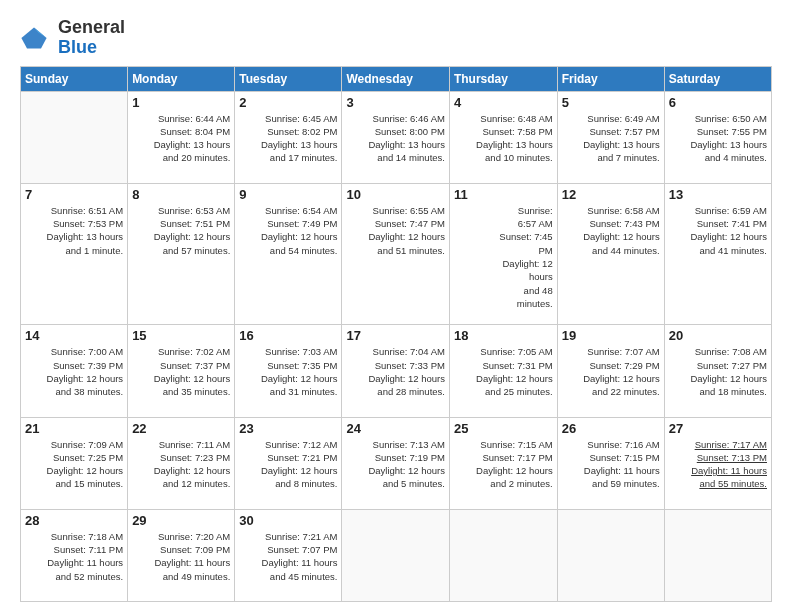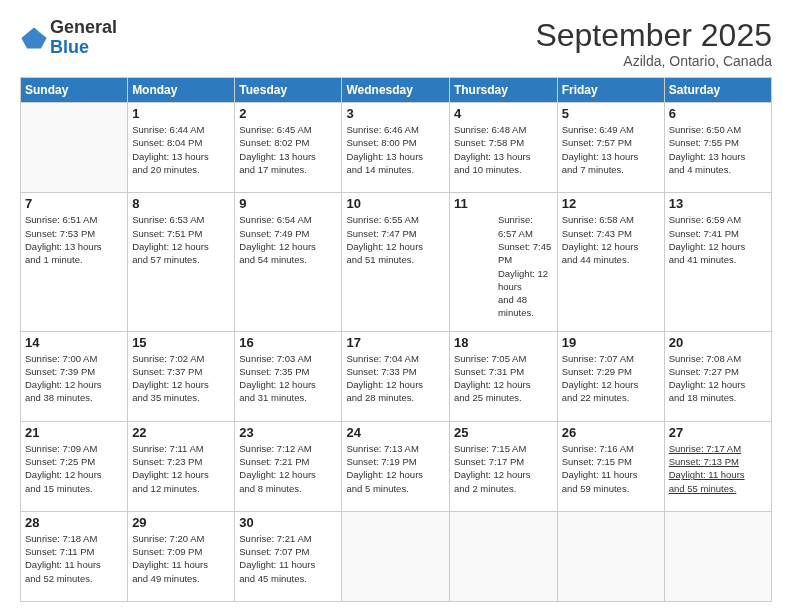--- a/index.html
+++ b/index.html
@@ -26,7 +26,7 @@
     .logo {
       display: flex;
       align-items: center;
-      gap: 0px;
+      gap: 8px;
     }
     .logo-text {
       display: flex;

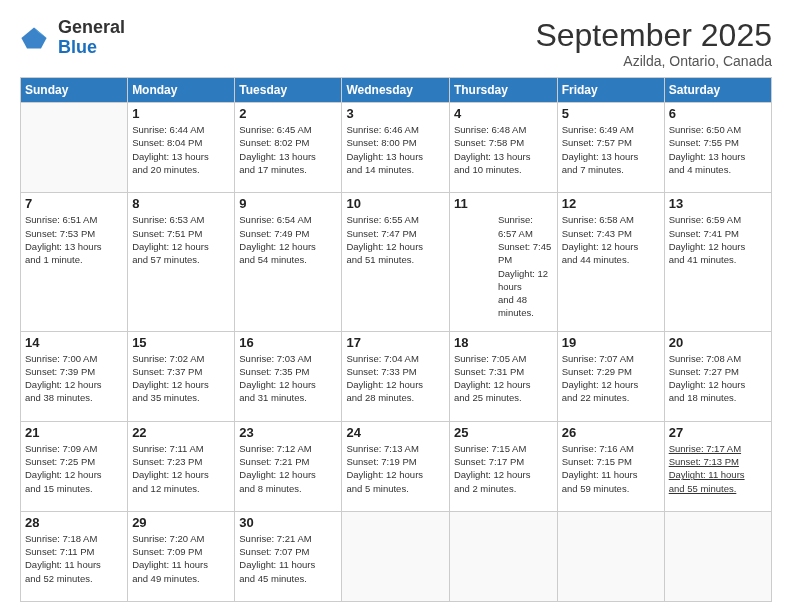--- a/index.html
+++ b/index.html
@@ -119,10 +119,6 @@
         <span class="logo-blue">Blue</span>
       </div>
     </div>
-    <div class="title-block">
-      <div class="month-title">September 2025</div>
-      <div class="subtitle">Azilda, Ontario, Canada</div>
-    </div>
   </div>
 
   <table class="calendar">

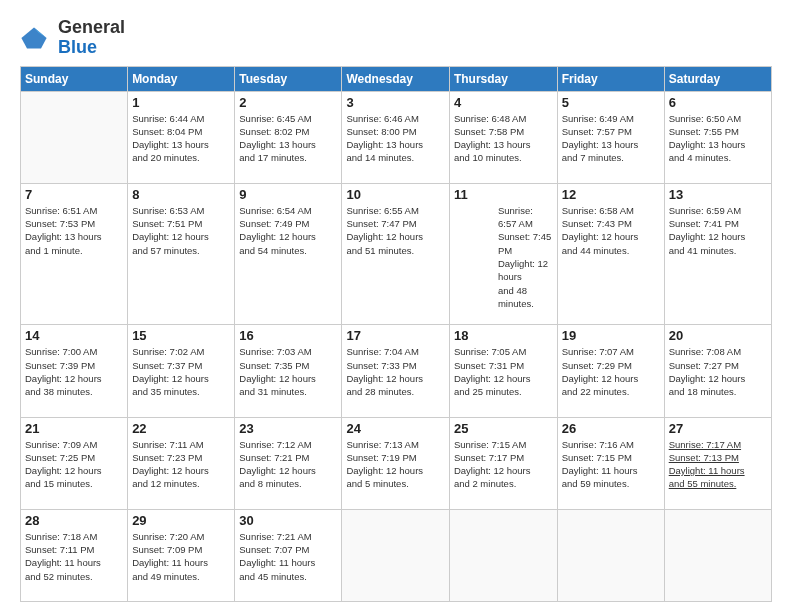--- a/index.html
+++ b/index.html
@@ -96,6 +96,7 @@
       font-size: 9.5px;
       line-height: 1.4;
       color: #333;
+      text-align: right;
     }
     .empty-cell {
       background: #f9f9f9;

